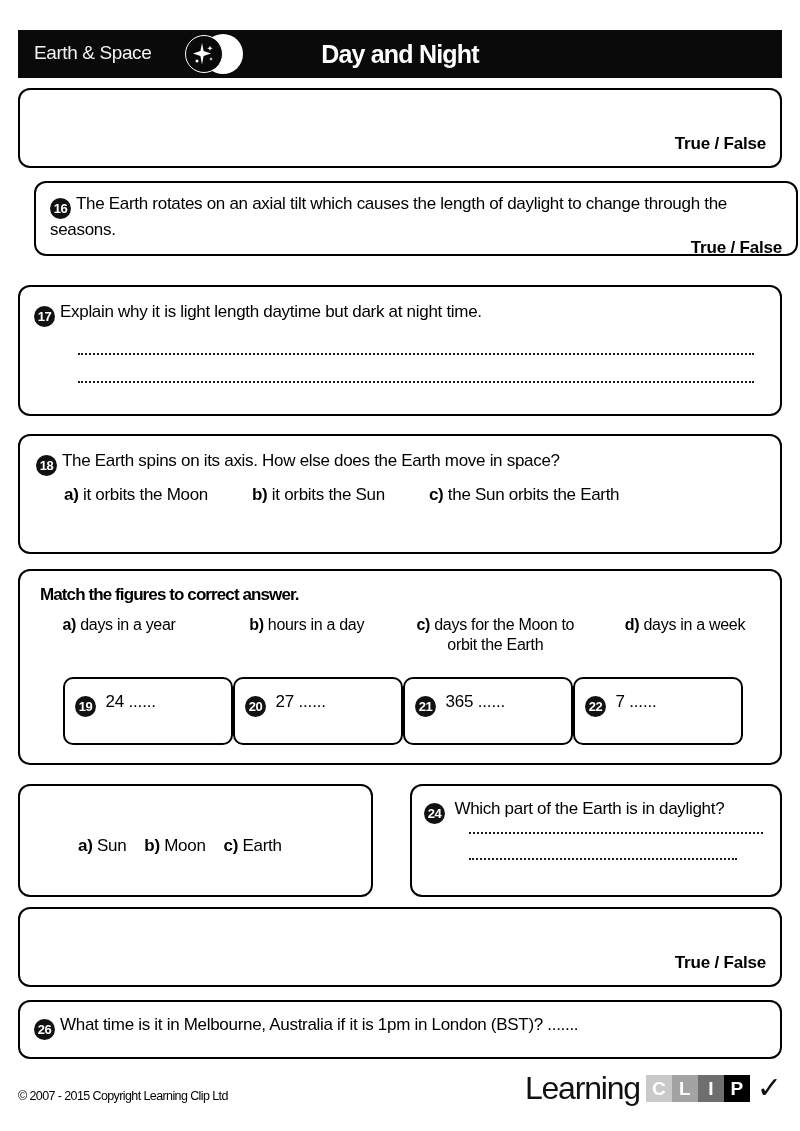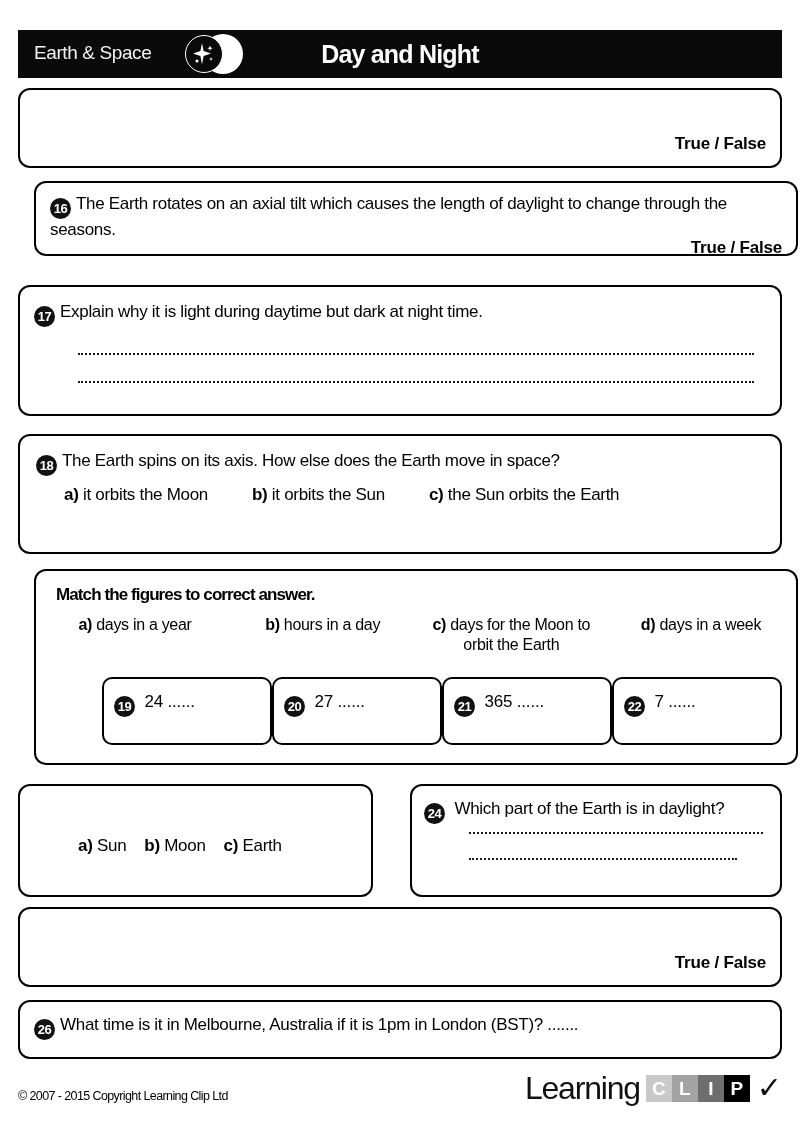--- a/index.html
+++ b/index.html
@@ -287,7 +287,7 @@
 
   <div class="qbox" id="q17">
     <div class="body qtext">
-      <span class="badge">17</span><span>Explain why it is light during daytime but dark at night time.</span>
+      <span class="badge">17</span><span>Explain why it is light length daytime but dark at night time.</span>
     </div>
     <div class="dots line1"></div>
     <div class="dots line2"></div>

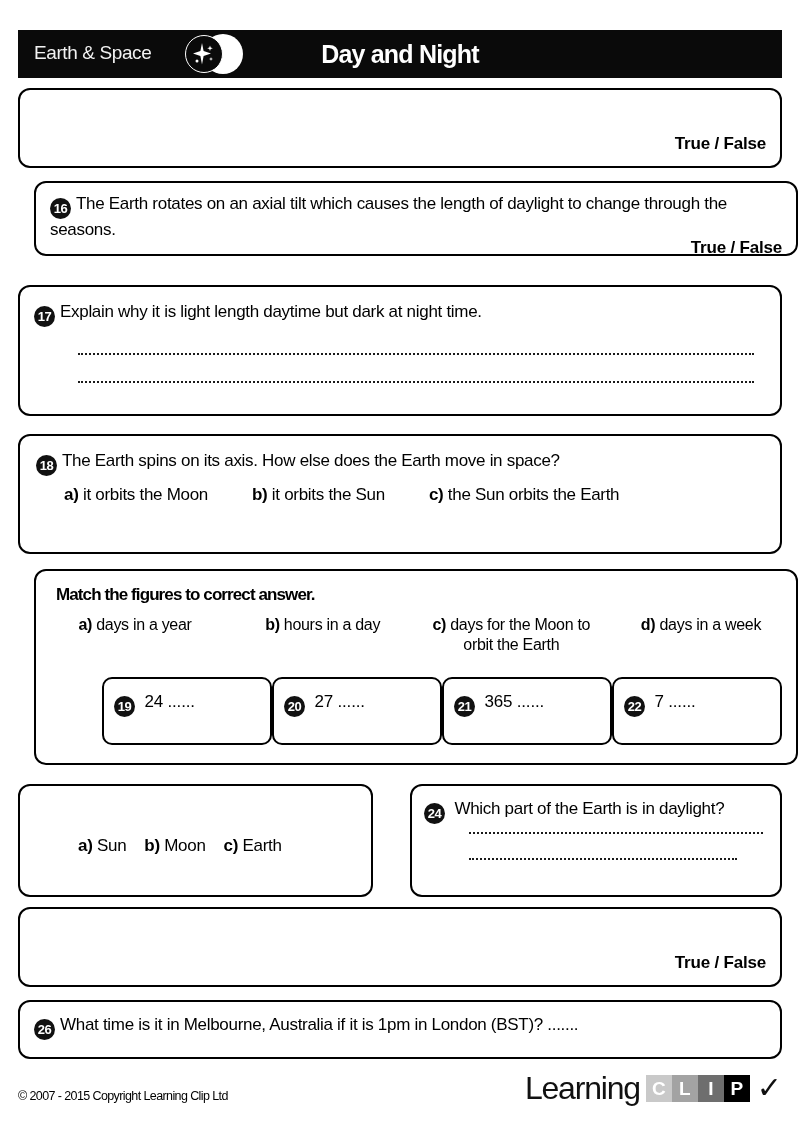--- a/index.html
+++ b/index.html
@@ -154,7 +154,7 @@
   #q18 .opts .gap { display: inline-block; width: 44px; }
 
   
-  #match { left: 16px; top: 569px; width: 764px; height: 196px; }
+  #match { left: 0; top: 569px; width: 764px; height: 196px; }
   #match .heading {
     position: absolute; left: 20px; top: 14px;
     font-size: 17px; font-weight: bold; letter-spacing: -0.9px;

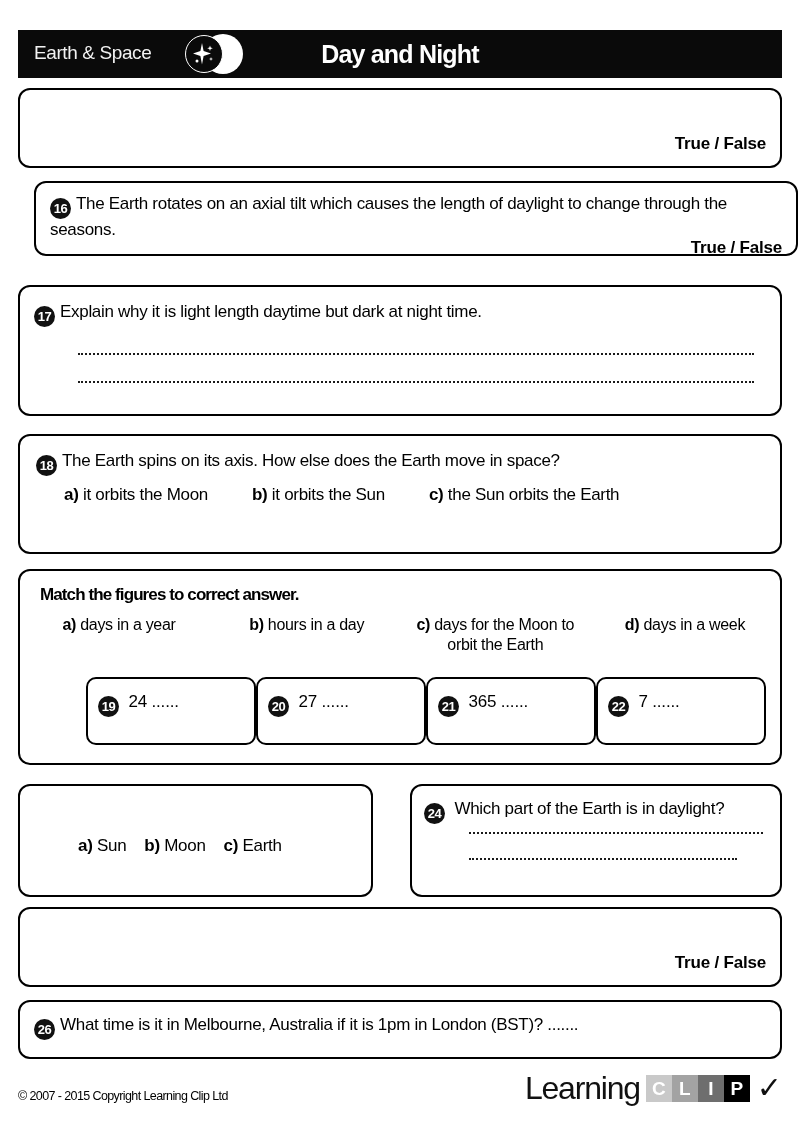--- a/index.html
+++ b/index.html
@@ -172,7 +172,7 @@
   #match .col.w4 { width: 170px; }
   #match .answers {
     position: absolute; left: 20px; top: 106px; width: 726px;
-    display: flex; justify-content: flex-end;
+    display: flex; justify-content: center;
   }
   .abox {
     box-sizing: border-box;

